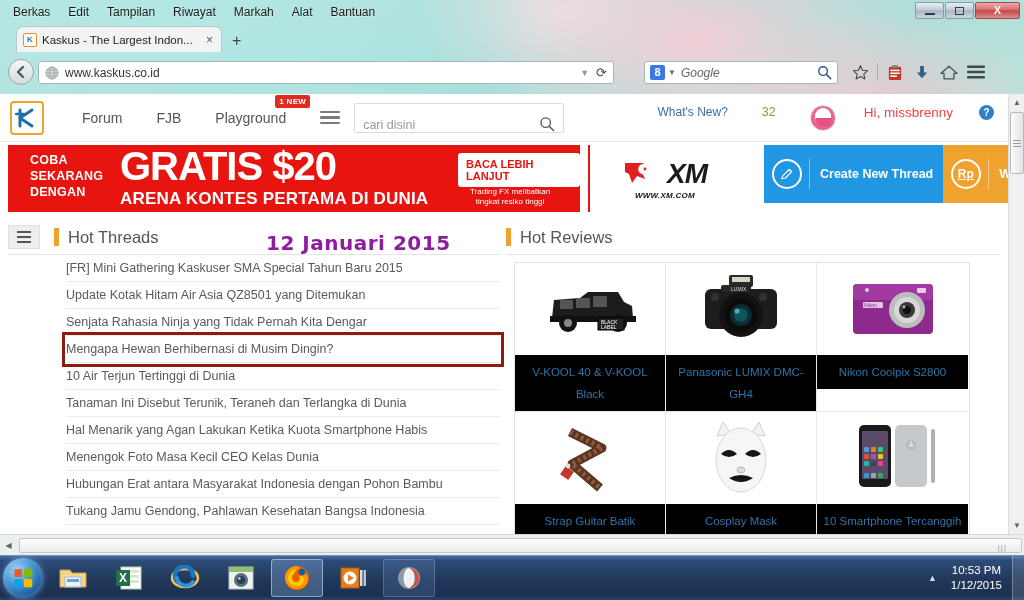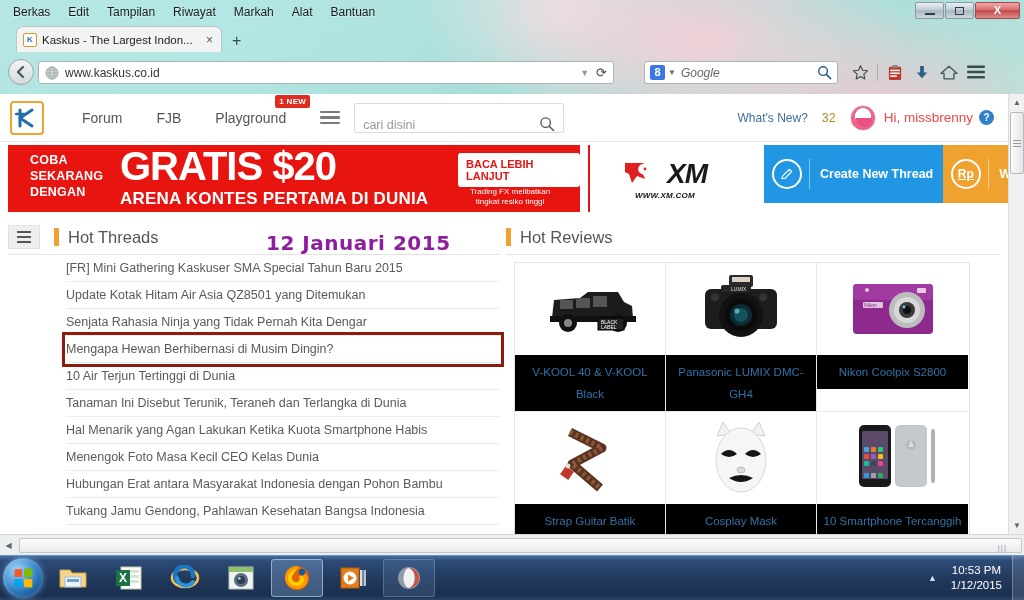--- a/index.html
+++ b/index.html
@@ -147,7 +147,7 @@
   }
   .site-search .ph { flex: 1; font-size: 12.5px; color: #9a9a9a; }
   .hdr-right {
-    margin-left: auto; margin-right: 14px; display: flex; align-items: center;
+    margin-left: auto; margin-right: 14px; display: flex; align-items: flex-start; gap: 20px;
   }
   .whatsnew { font-size: 12px; color: #3b6ea5; }
   .cnt { font-size: 12.5px; color: #b08a33; margin-left: 14px; }

